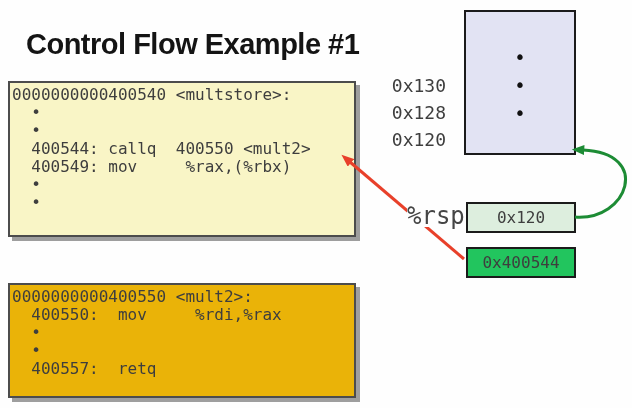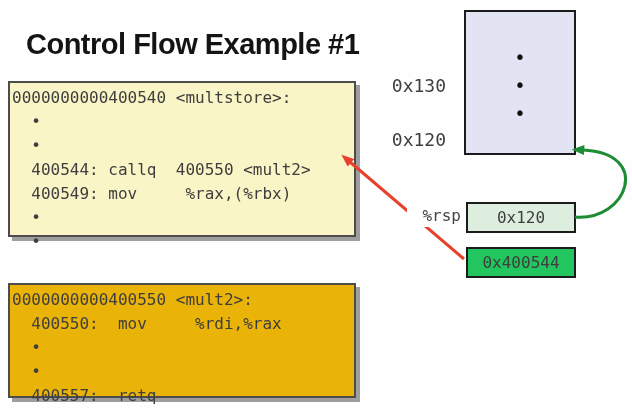--- a/index.html
+++ b/index.html
@@ -22,7 +22,7 @@
   .code{
     margin:0;padding:3px 0 0 2px;
     font-family:"DejaVu Sans Mono","Liberation Mono",monospace;
-    font-size:16px;line-height:24px;color:#3e3e3e;white-space:pre;
+    font-size:16px;line-height:18px;color:#3e3e3e;white-space:pre;
   }
   .stackbox{
     position:absolute;left:464px;top:10px;width:112px;height:145px;

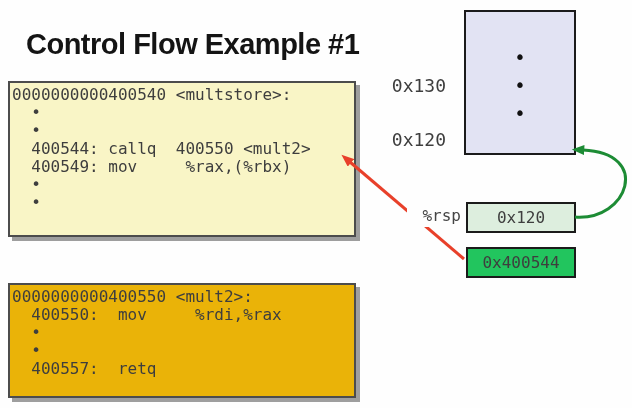--- a/index.html
+++ b/index.html
@@ -92,6 +92,7 @@
   </div>
 
   <div class="addr addr-130">0x130</div>
+  <div class="addr addr-128">0x128</div>
   <div class="addr addr-120">0x120</div>
 
   <svg class="arrows" width="632" height="412" viewBox="0 0 632 412">

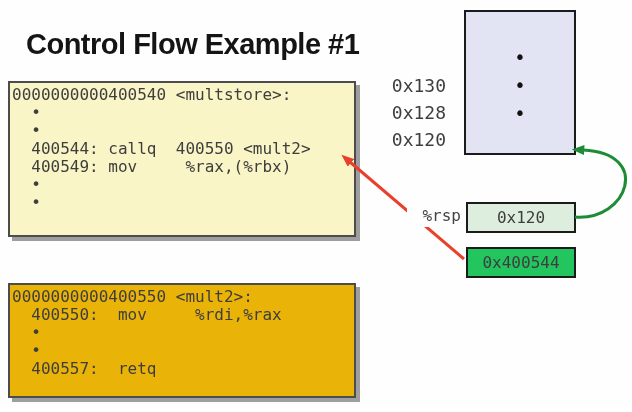--- a/index.html
+++ b/index.html
@@ -43,9 +43,9 @@
   }
   .addr-130{top:77px;} .addr-128{top:104px;} .addr-120{top:131px;}
   .reglabel{
-    position:absolute;left:407px;width:54px;text-align:right;
+    position:absolute;left:407px;width:54px;text-align:center;
     font-family:"DejaVu Sans Mono","Liberation Mono",monospace;
-    font-size:16px;line-height:22px;color:#454545;
+    font-size:24px;line-height:22px;color:#454545;
     background:#fefefe;z-index:6;
   }
   .reglabel-rsp{top:205px;} .reglabel-rip{top:253px;}

